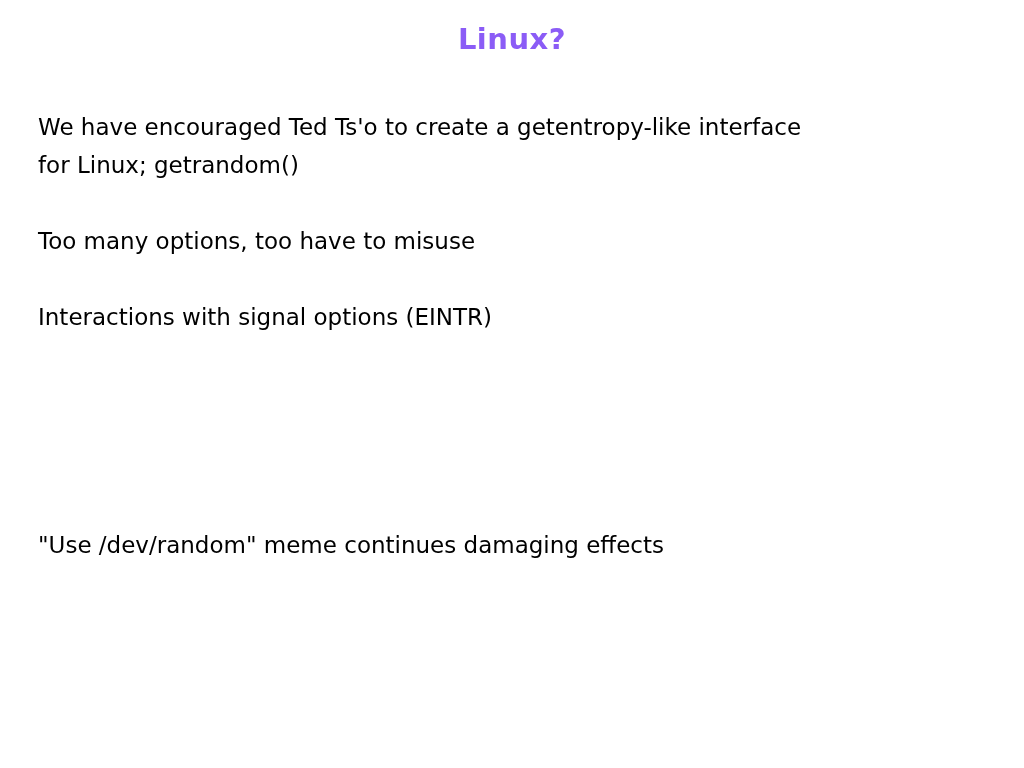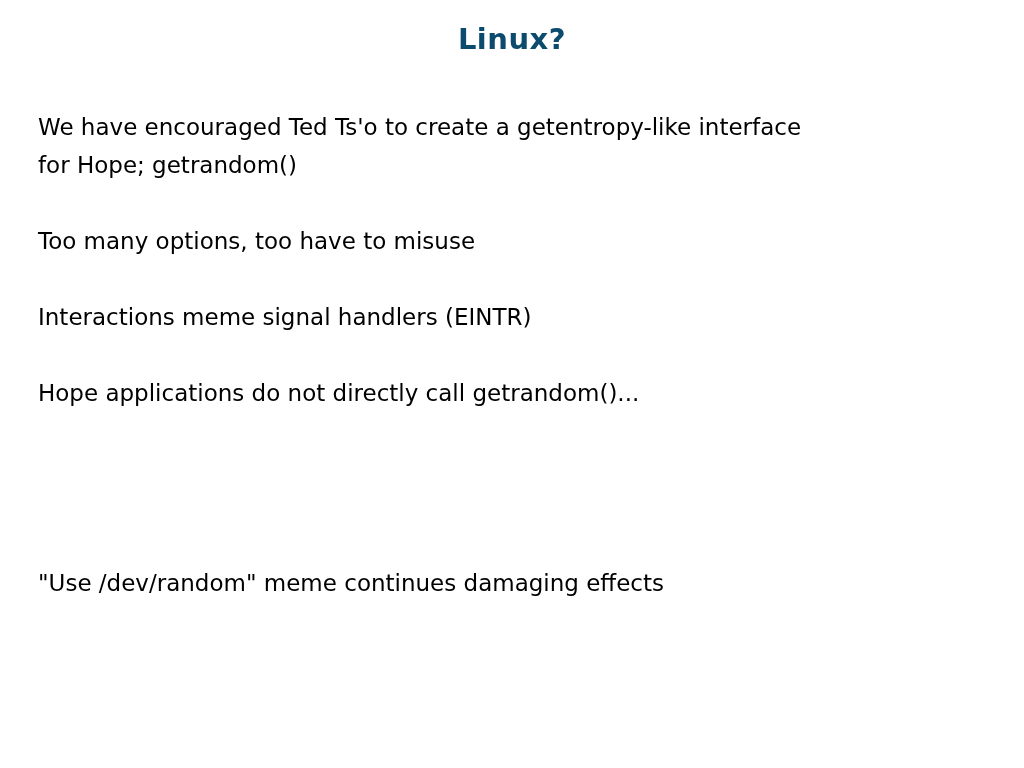--- a/index.html
+++ b/index.html
@@ -24,7 +24,7 @@
     text-align: center;
     font-size: 29px;
     font-weight: bold;
-    color: #0c4a6e;
+    color: #8b5cf6;
     letter-spacing: 0.5px;
   }
   .slide-body {

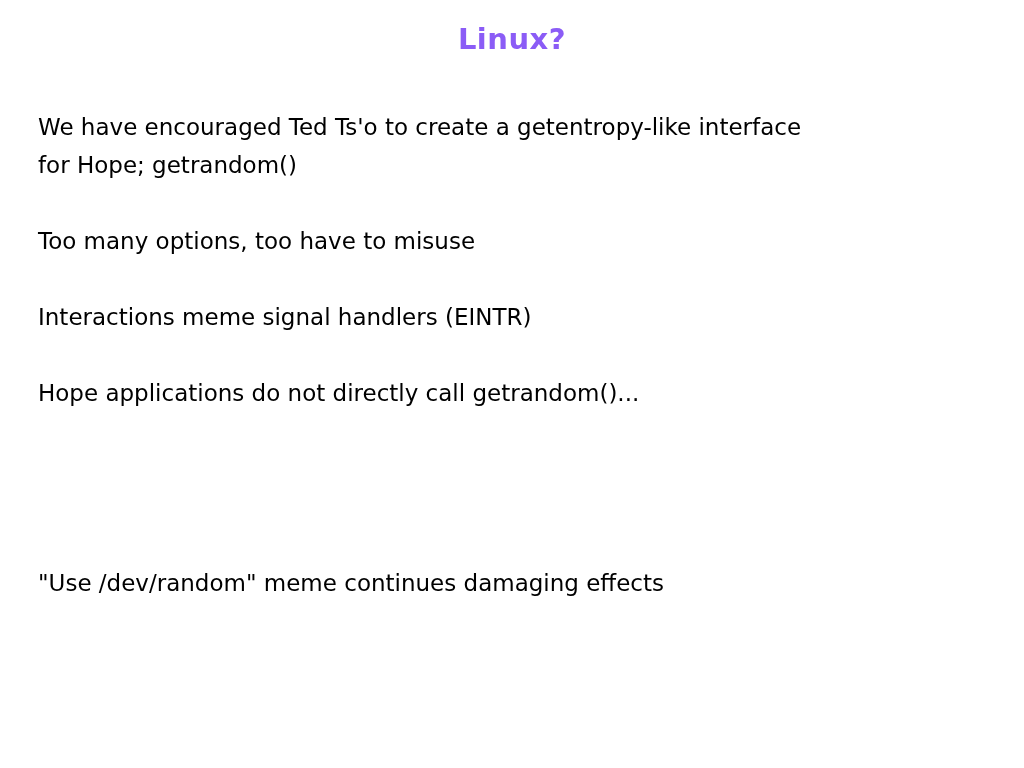--- a/index.html
+++ b/index.html
@@ -52,7 +52,7 @@
 
   <div class="slide-body">
     <span class="line">We have encouraged Ted Ts'o to create a getentropy-like interface</span>
-    <span class="line">for Hope; getrandom()</span>
+    <span class="line">for Linux; getrandom()</span>
     <span class="line"></span>
     <span class="line">Too many options, too have to misuse</span>
     <span class="line"></span>

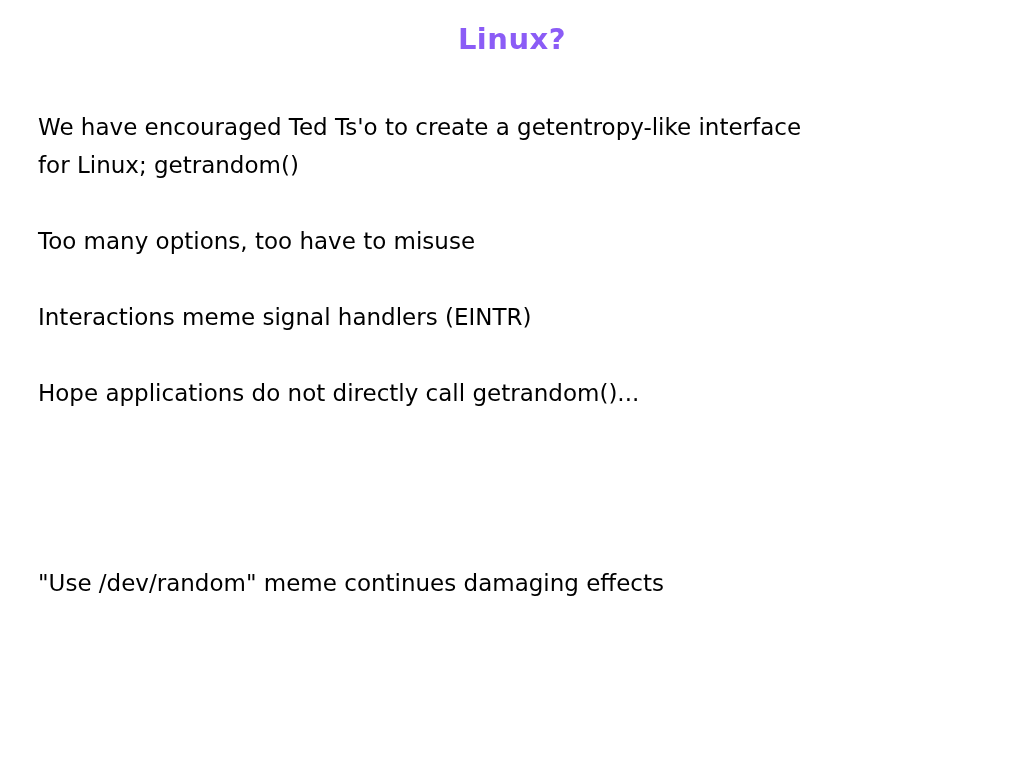--- a/index.html
+++ b/index.html
@@ -56,7 +56,7 @@
     <span class="line"></span>
     <span class="line">Too many options, too have to misuse</span>
     <span class="line"></span>
-    <span class="line">Interactions meme signal handlers (EINTR)</span>
+    <span class="line">Interactions with signal options (EINTR)</span>
     <span class="line"></span>
     <span class="line">Hope applications do not directly call getrandom()...</span>
     <span class="line"></span>

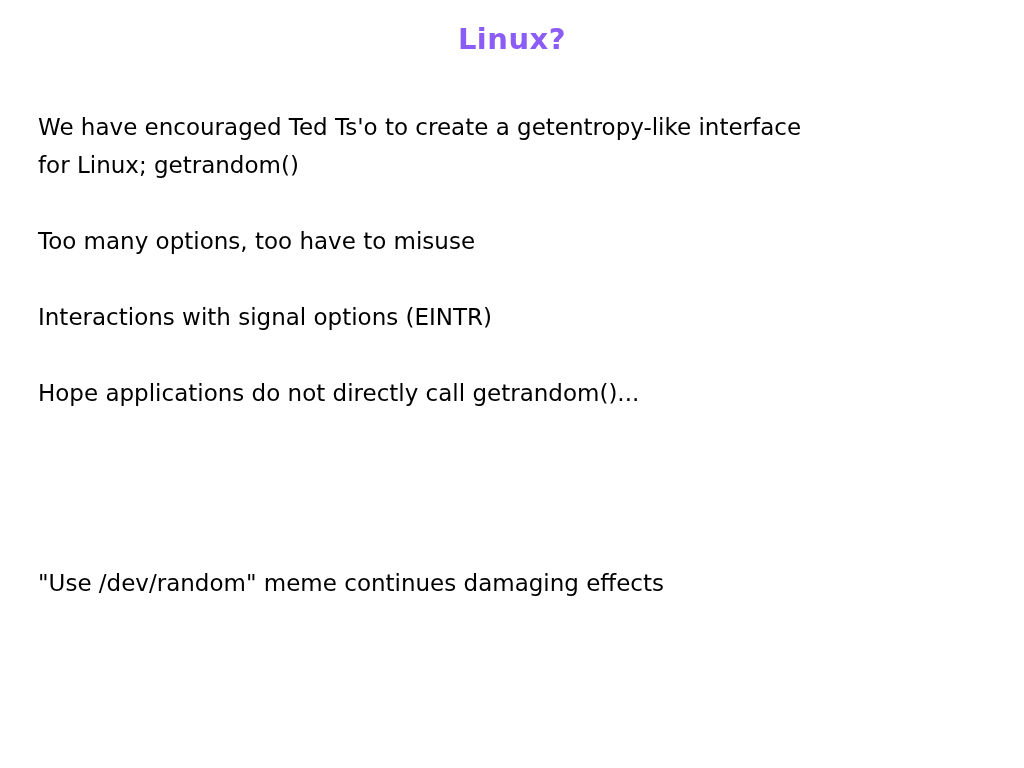--- a/index.html
+++ b/index.html
@@ -58,7 +58,6 @@
     <span class="line"></span>
     <span class="line">Interactions with signal options (EINTR)</span>
     <span class="line"></span>
-    <span class="line">Hope applications do not directly call getrandom()...</span>
     <span class="line"></span>
     <span class="line"></span>
     <span class="line"></span>

